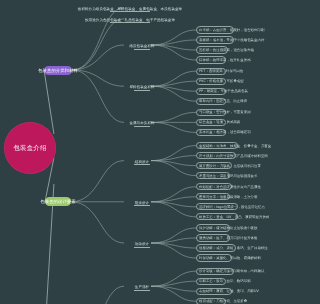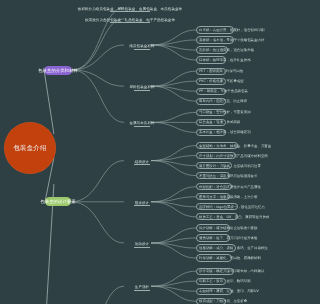--- a/index.html
+++ b/index.html
@@ -16,7 +16,7 @@
   
   .root{
     border-radius:50%;
-    background:#c2410c;
+    background:#be185d;
     color:#f2f7fc;
     display:flex;align-items:center;justify-content:center;
     font-size:6.4px;letter-spacing:.2px;

